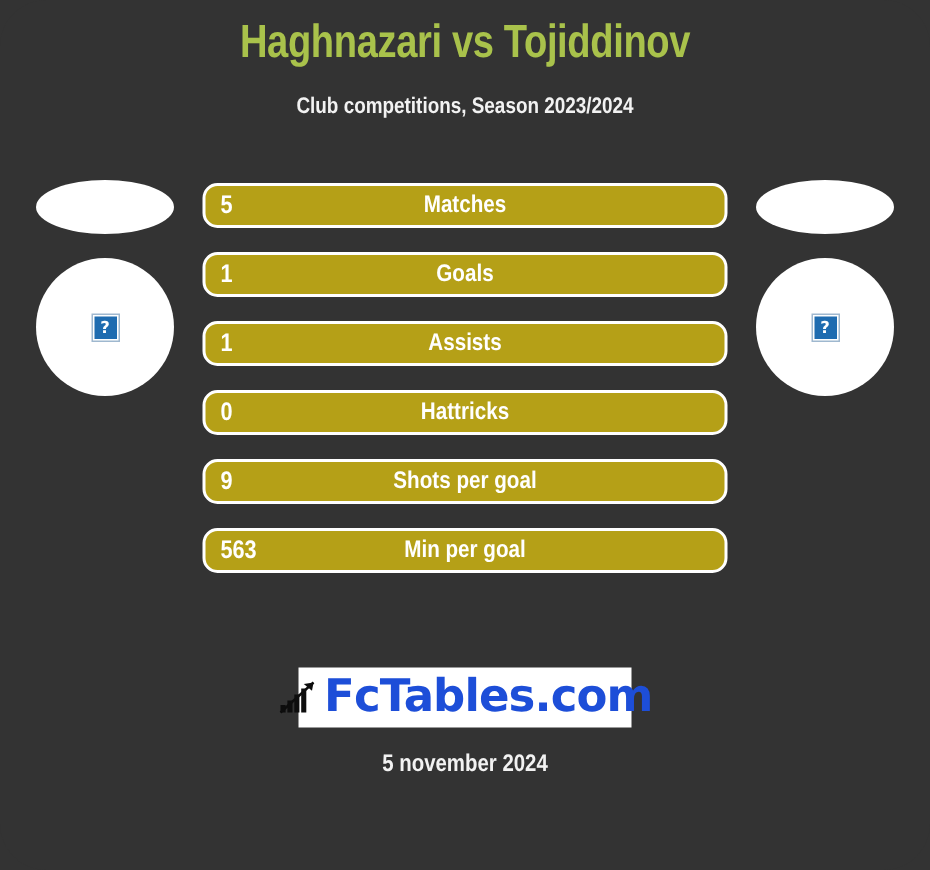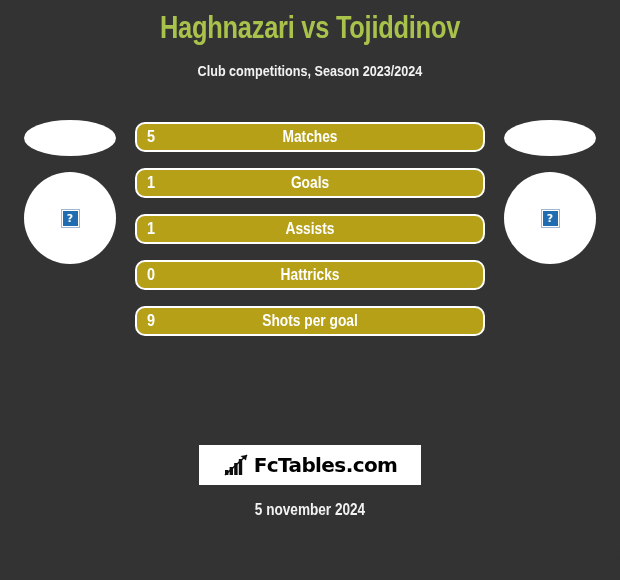--- a/index.html
+++ b/index.html
@@ -223,6 +223,11 @@
       <div class="stat-label">Shots per goal</div>
     </div>
 
+    <div class="stat-row">
+      <div class="stat-bar"></div>
+      <div class="stat-value">563</div>
+      <div class="stat-label">Min per goal</div>
+    </div>
 
   </div>
 

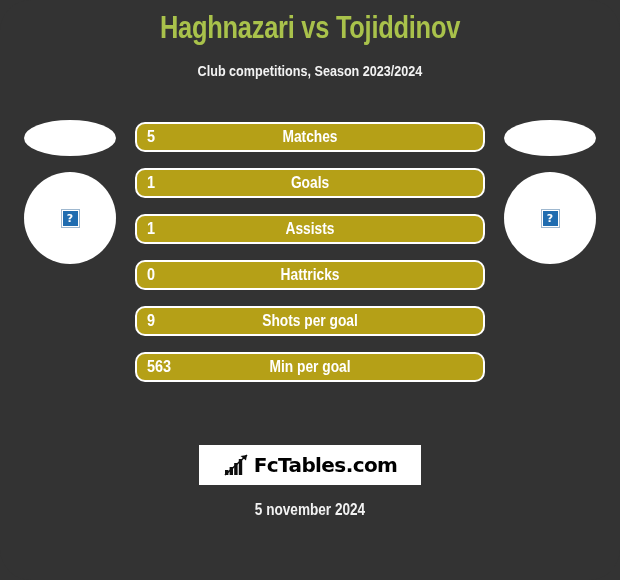--- a/index.html
+++ b/index.html
@@ -145,8 +145,8 @@
   }
   #logo-icon { flex:0 0 auto; display:block; }
   #logo-text {
-    color:#000000;
-    font-size:20px;
+    color:#1d4ed8;
+    font-size:30px;
     font-weight:bold;
     letter-spacing:-0.6px;
     line-height:26px;

